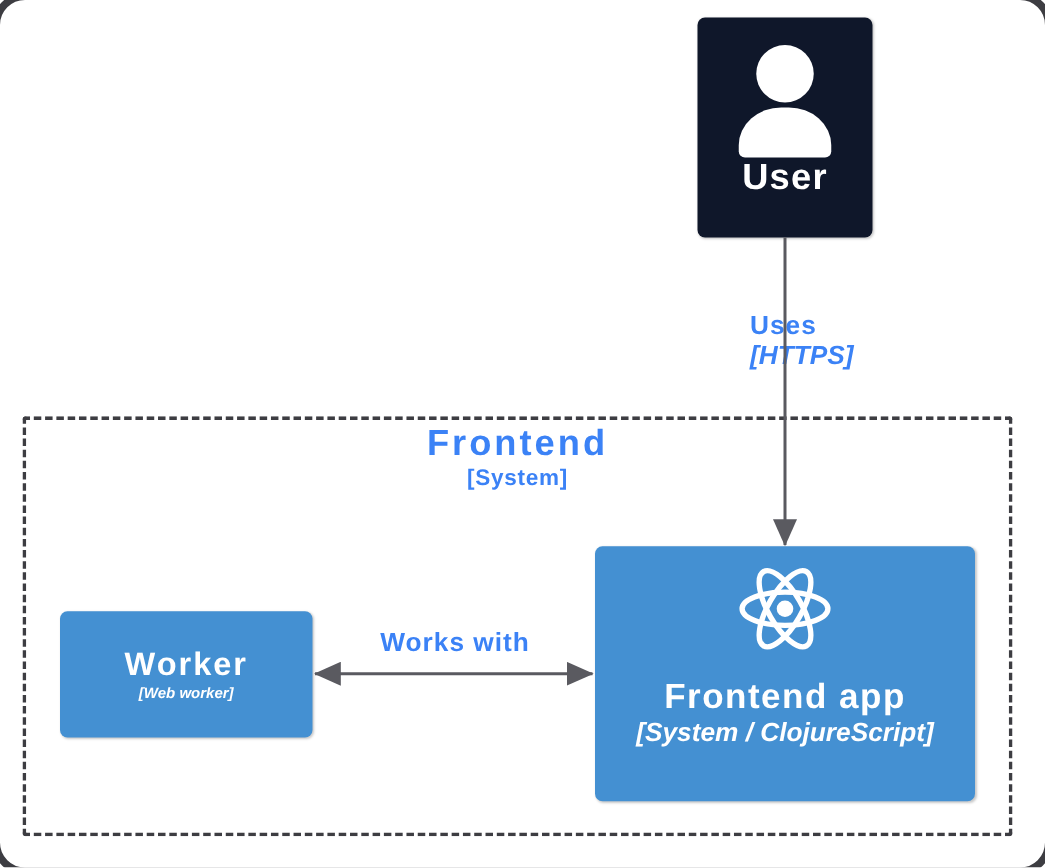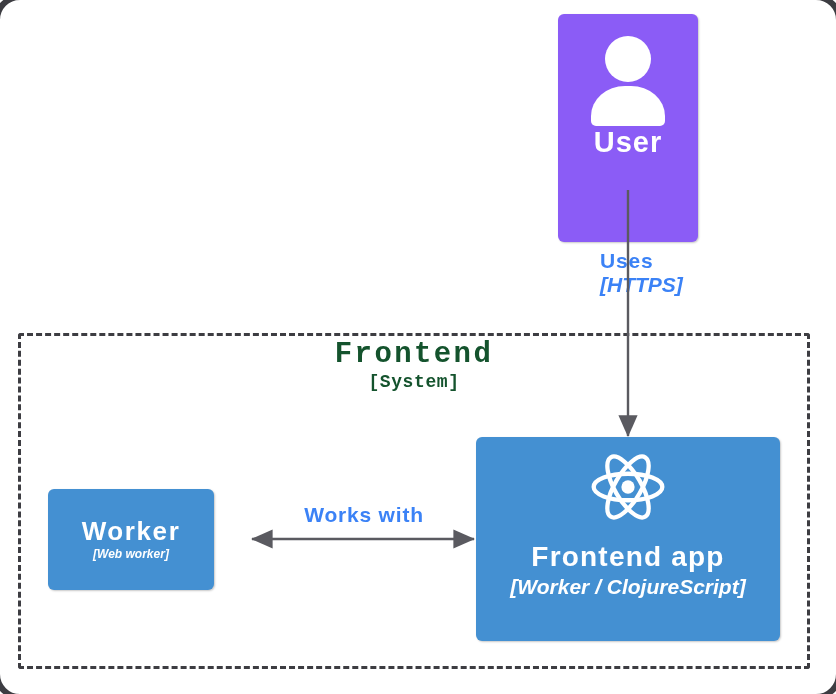--- a/index.html
+++ b/index.html
@@ -61,8 +61,8 @@
     left: 558px;
     top: 14px;
     width: 140px;
-    height: 228px;
-    background: #8b5cf6;
+    height: 176px;
+    background: #0f172a;
     justify-content: flex-start;
     padding-top: 22px;
   }

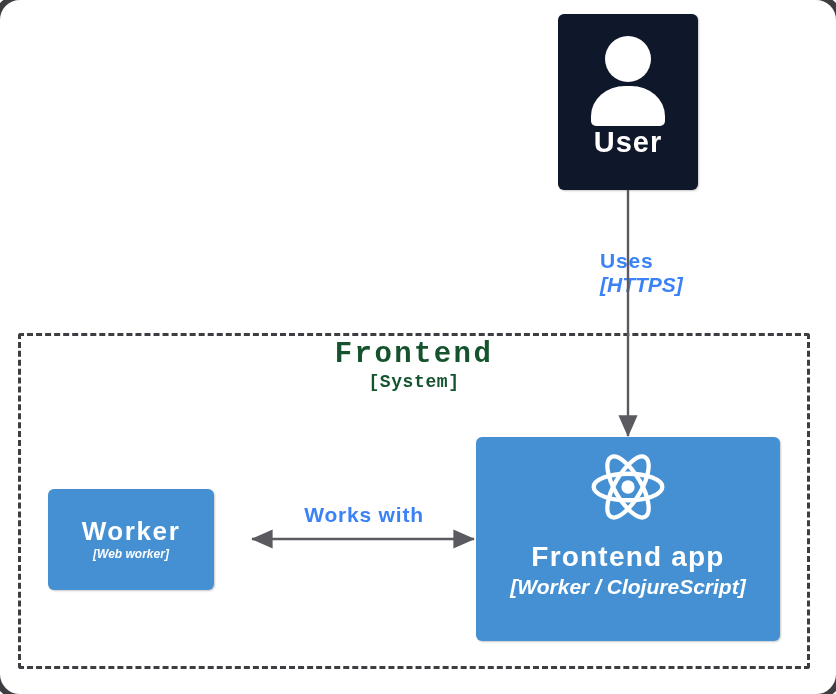--- a/index.html
+++ b/index.html
@@ -148,9 +148,8 @@
     top: 339px;
     width: 792px;
     text-align: center;
-    color: #14532d;
-    pointer-events: none;
-    font-family: Liberation Mono, monospace;
+    color: #3b82f6;
+    pointer-events: none;
   }
   #boundary-label .b-title {
     font-size: 29px;

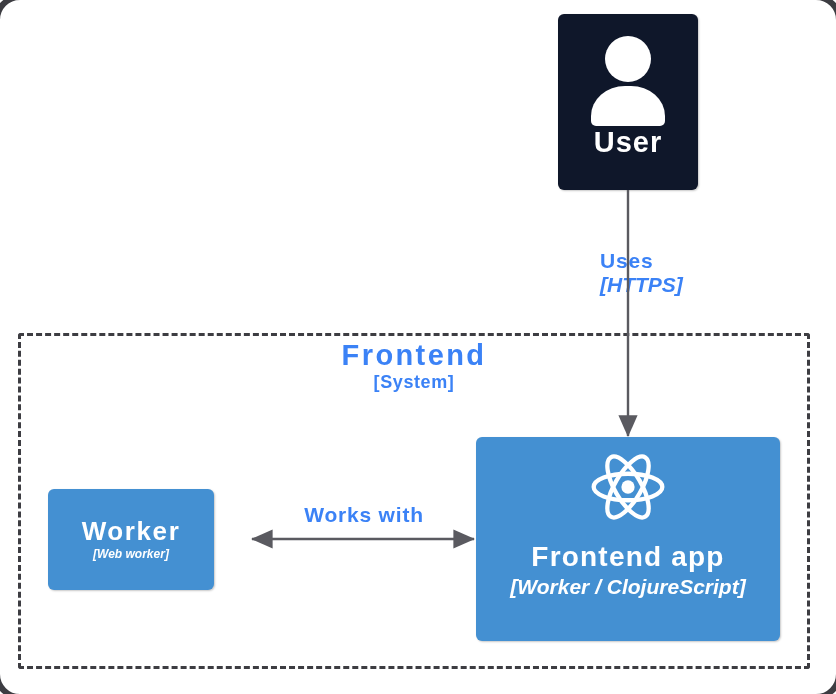--- a/index.html
+++ b/index.html
@@ -105,7 +105,7 @@
   #worker-node {
     left: 48px;
     top: 489px;
-    width: 166px;
+    width: 202px;
     height: 101px;
     background: #4490d2;
   }

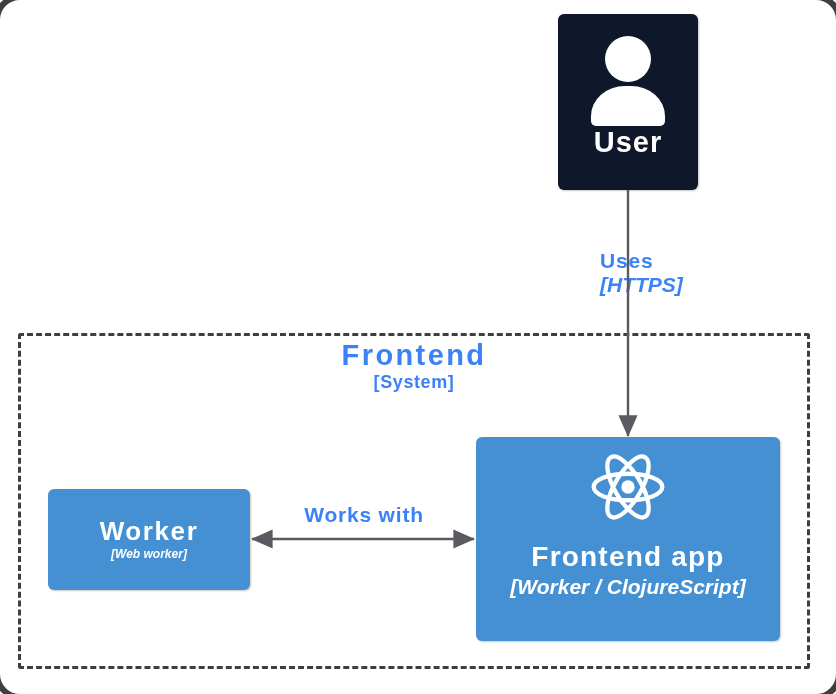--- a/index.html
+++ b/index.html
@@ -255,7 +255,7 @@
       <ellipse cx="50" cy="46" rx="44" ry="17" fill="none" stroke="#ffffff" stroke-width="5.5" transform="rotate(120 50 46)"></ellipse>
     </svg>
     <div class="title">Frontend app</div>
-    <div class="subtitle">[Worker / ClojureScript]</div>
+    <div class="subtitle">[System / ClojureScript]</div>
   </div>
 
   <div id="page-frame"></div>

